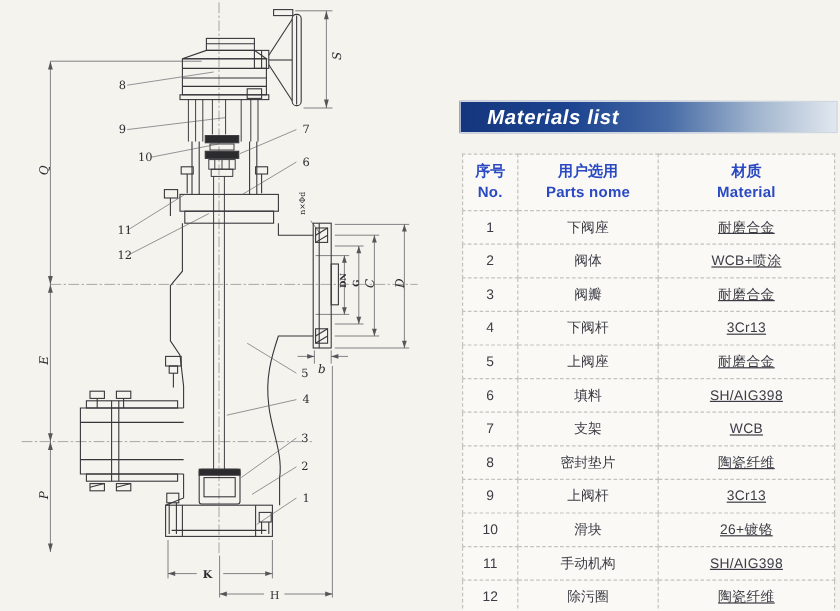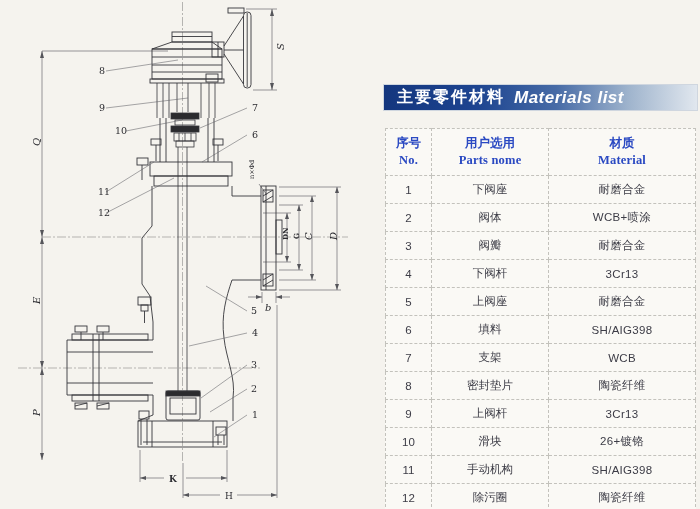--- a/index.html
+++ b/index.html
@@ -268,7 +268,6 @@
   </svg>
 
   <div class="title-bar">
-    <span class="t-zh">主要零件材料</span>
     <span class="t-en">Materials list</span>
   </div>
 

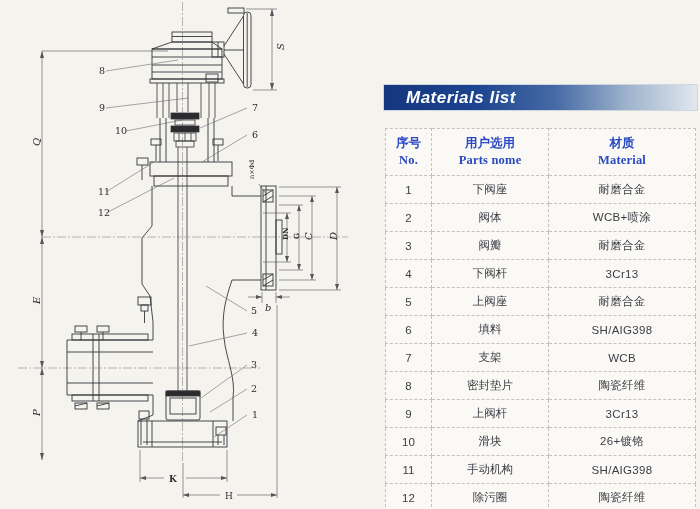--- a/index.html
+++ b/index.html
@@ -34,7 +34,7 @@
   table.materials td{height:27px;font-size:11.5px;color:#3c3c46;}
   .col-no{width:46px;}
   .col-part{width:117px;}
-  .hd{color:#2a49c2;font-size:12.5px;line-height:1.35;font-family:Liberation Serif, serif;}
+  .hd{color:#2a49c2;font-size:12.5px;line-height:1.35;}
   .hd .en{font-weight:bold;font-size:12.5px;letter-spacing:.2px;}
   td.c-no{font-size:12px;color:#34343c;}
   td.c-mat{font-size:11px;letter-spacing:.3px;}

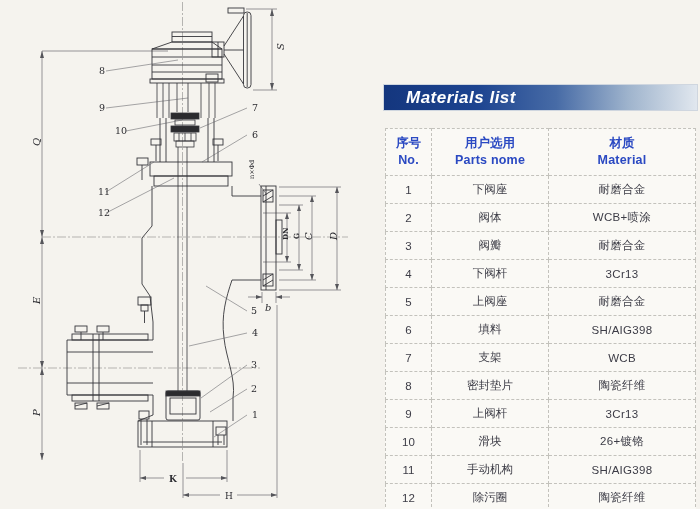--- a/index.html
+++ b/index.html
@@ -37,7 +37,7 @@
   .hd{color:#2a49c2;font-size:12.5px;line-height:1.35;}
   .hd .en{font-weight:bold;font-size:12.5px;letter-spacing:.2px;}
   td.c-no{font-size:12px;color:#34343c;}
-  td.c-mat{font-size:11px;letter-spacing:.3px;}
+  td.c-mat{font-size:11px;letter-spacing:.3px;text-decoration:underline;}
 </style>
 </head>
 <body>

